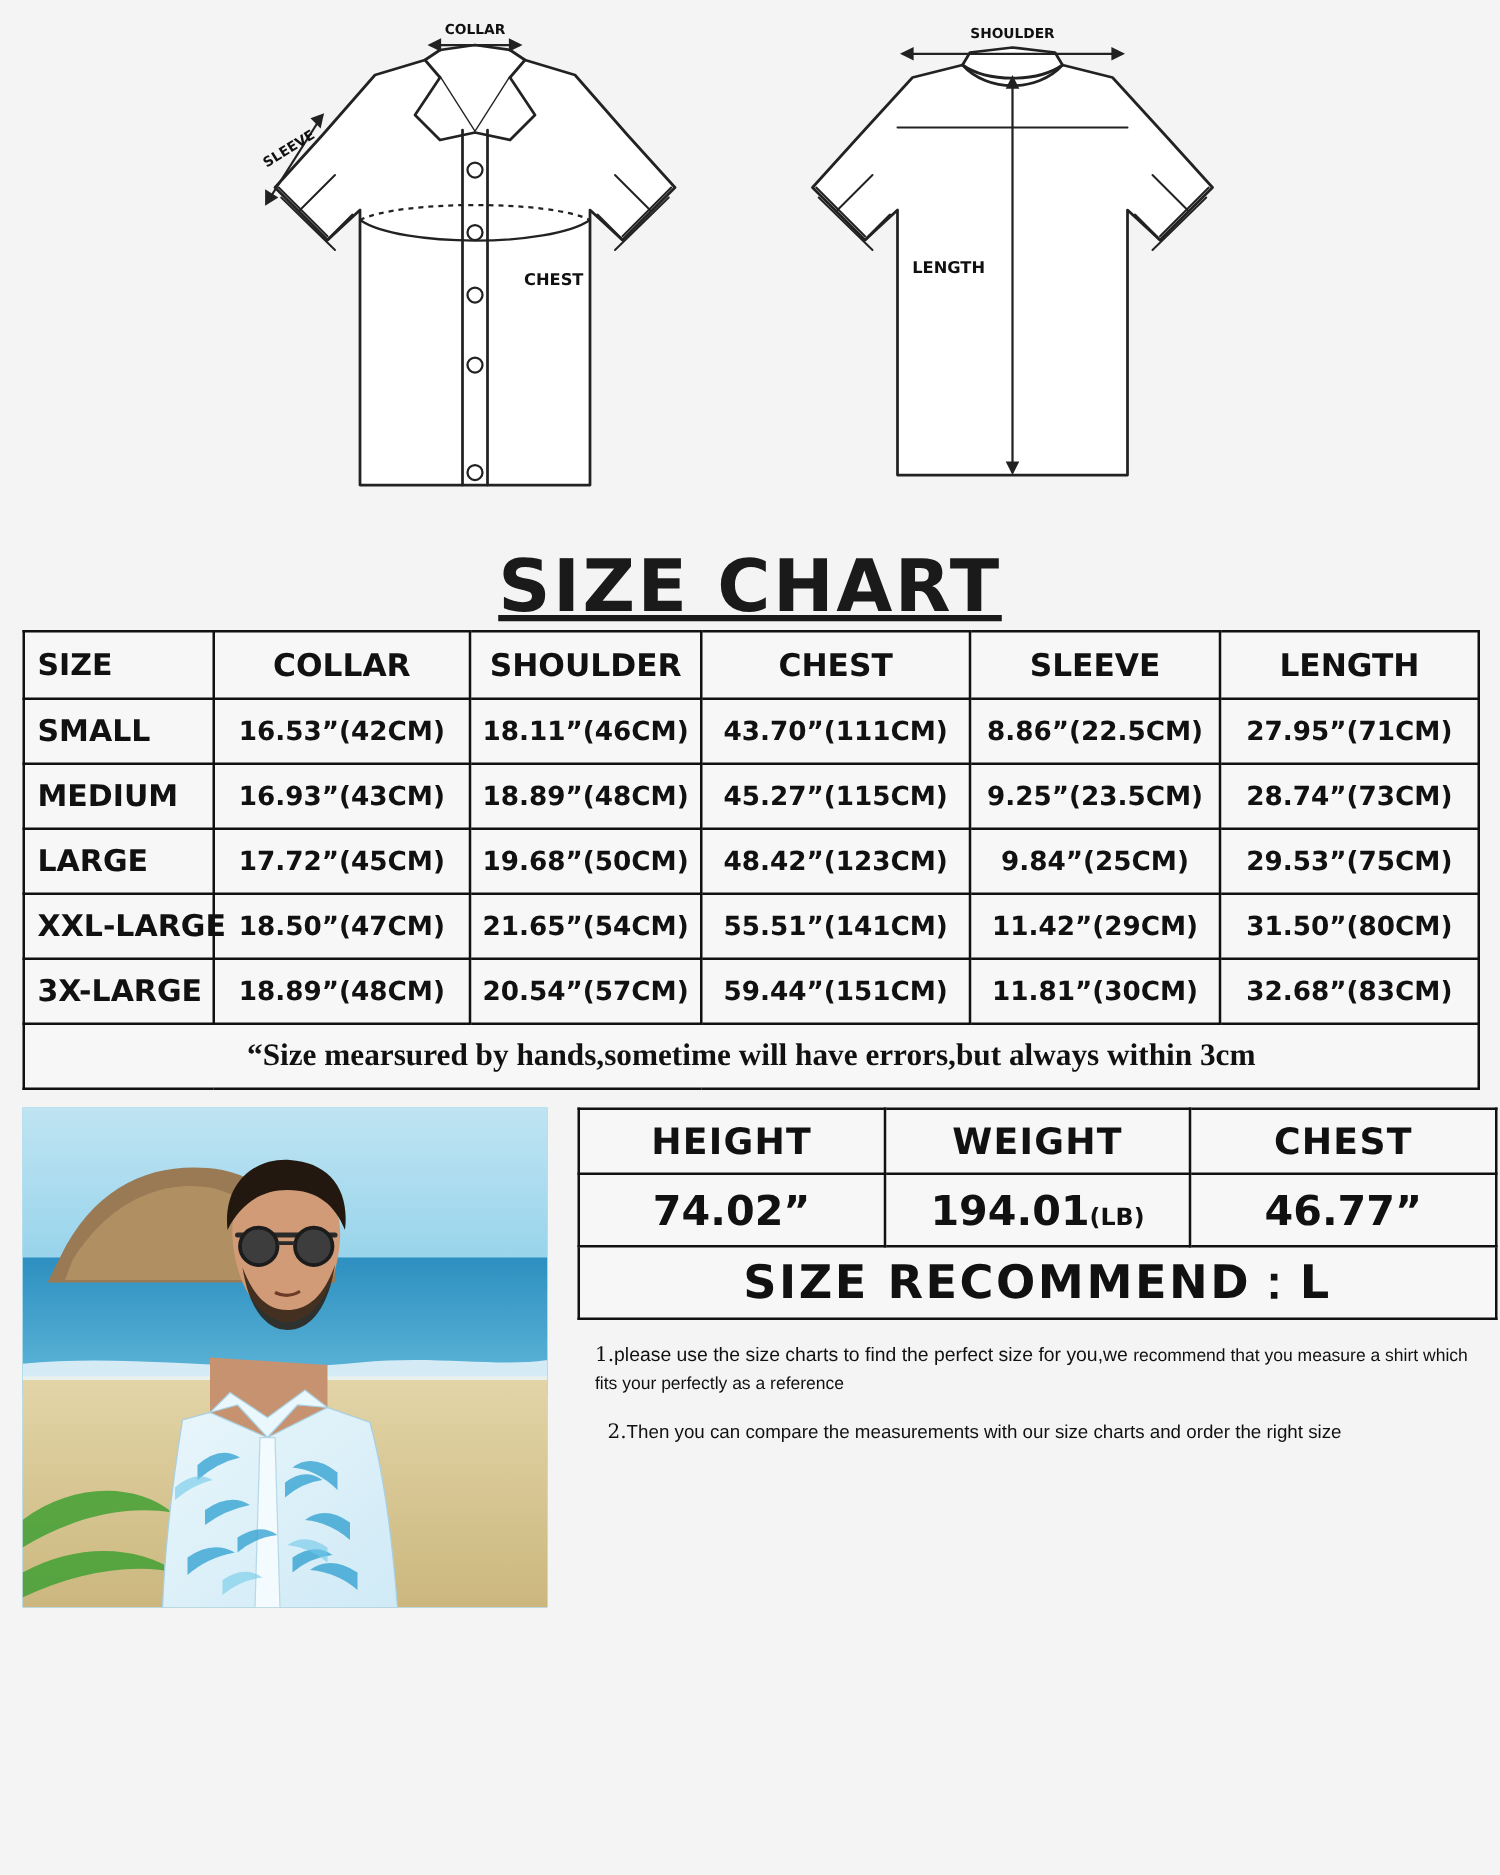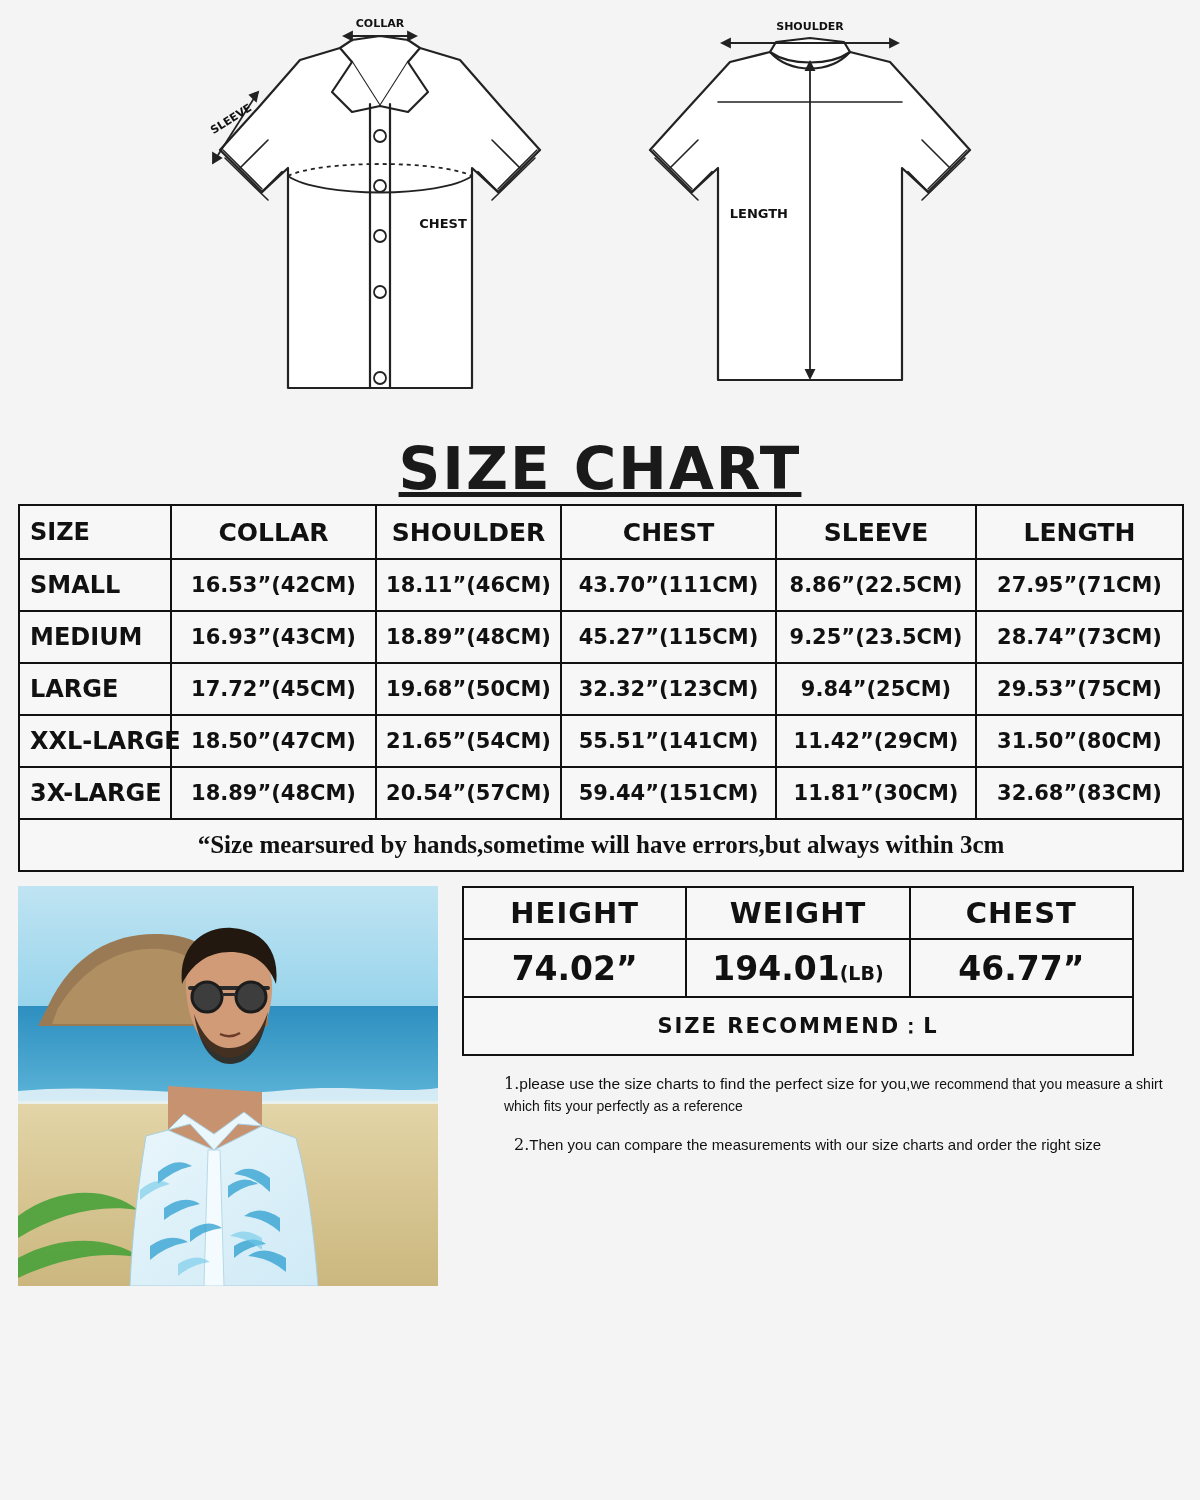--- a/index.html
+++ b/index.html
@@ -261,7 +261,7 @@
           <td class="rowhdr">LARGE</td>
           <td>17.72”(45CM)</td>
           <td>19.68”(50CM)</td>
-          <td>32.32”(123CM)</td>
+          <td>48.42”(123CM)</td>
           <td>9.84”(25CM)</td>
           <td>29.53”(75CM)</td>
         </tr>

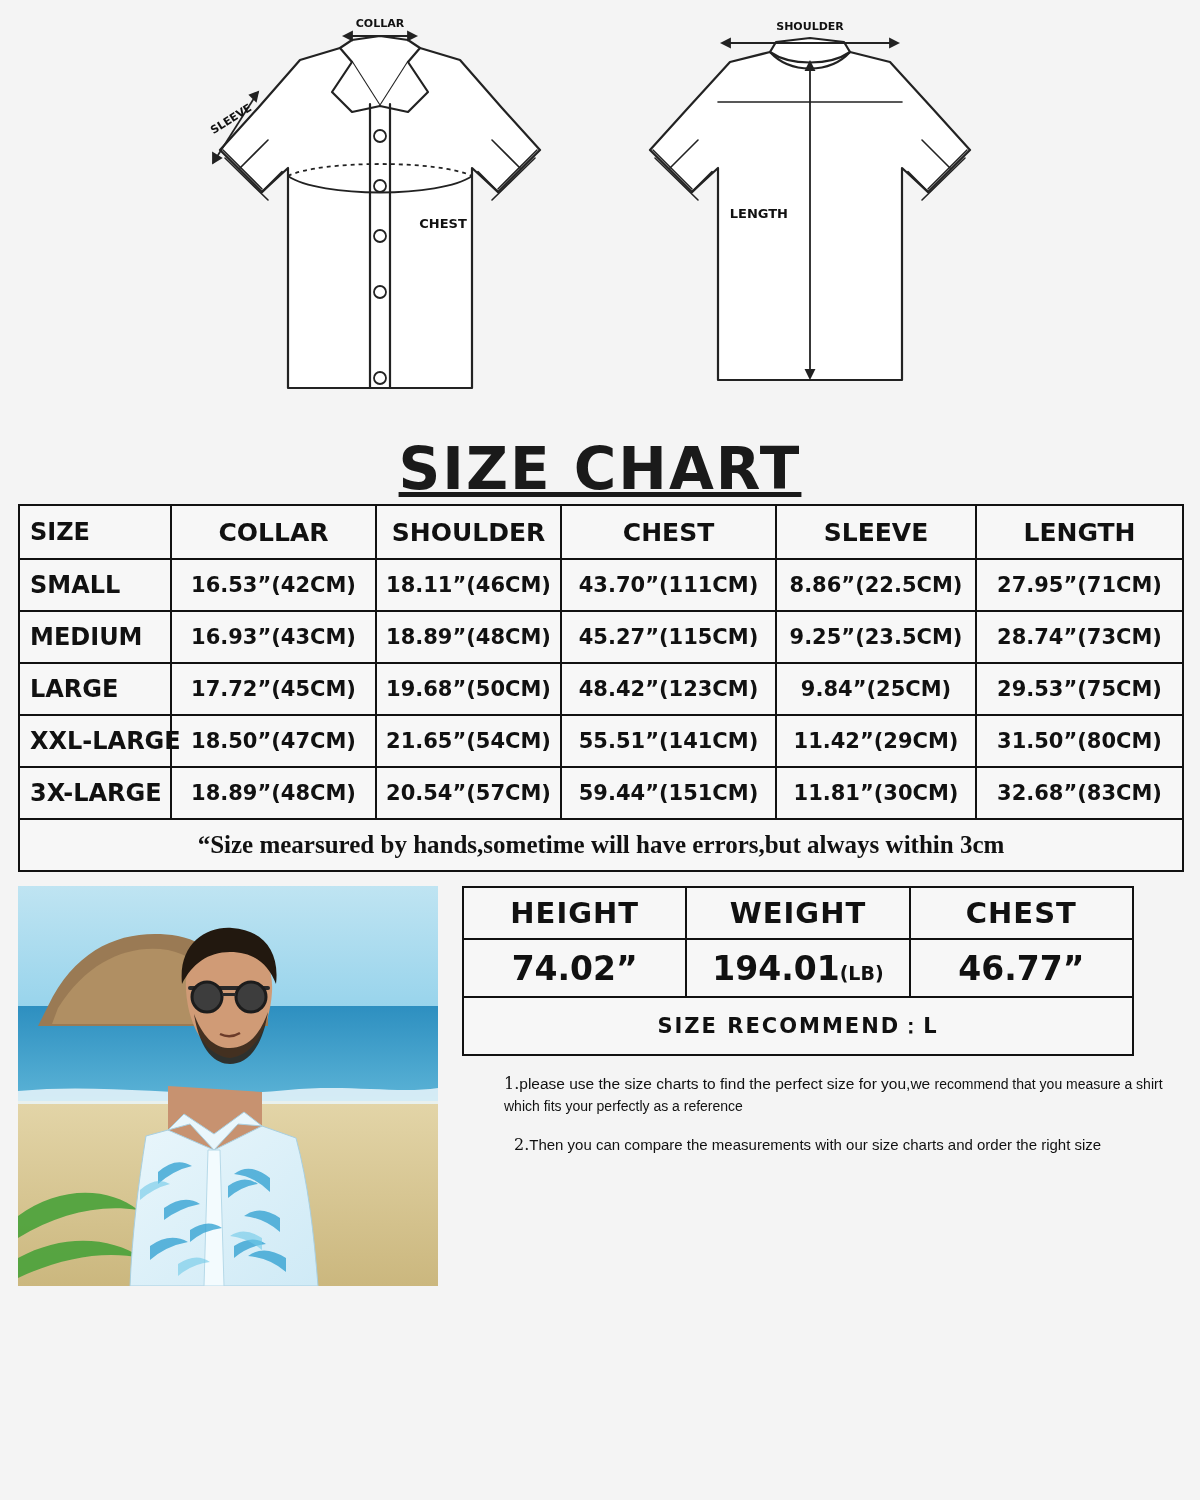--- a/index.html
+++ b/index.html
@@ -82,7 +82,7 @@
     position:absolute; left:462px; top:0; width:718px;
   }
   table.hwc {
-    width:672px;
+    width:736px;
     border-collapse:collapse;
     background:#f7f7f7;
     table-layout:fixed;

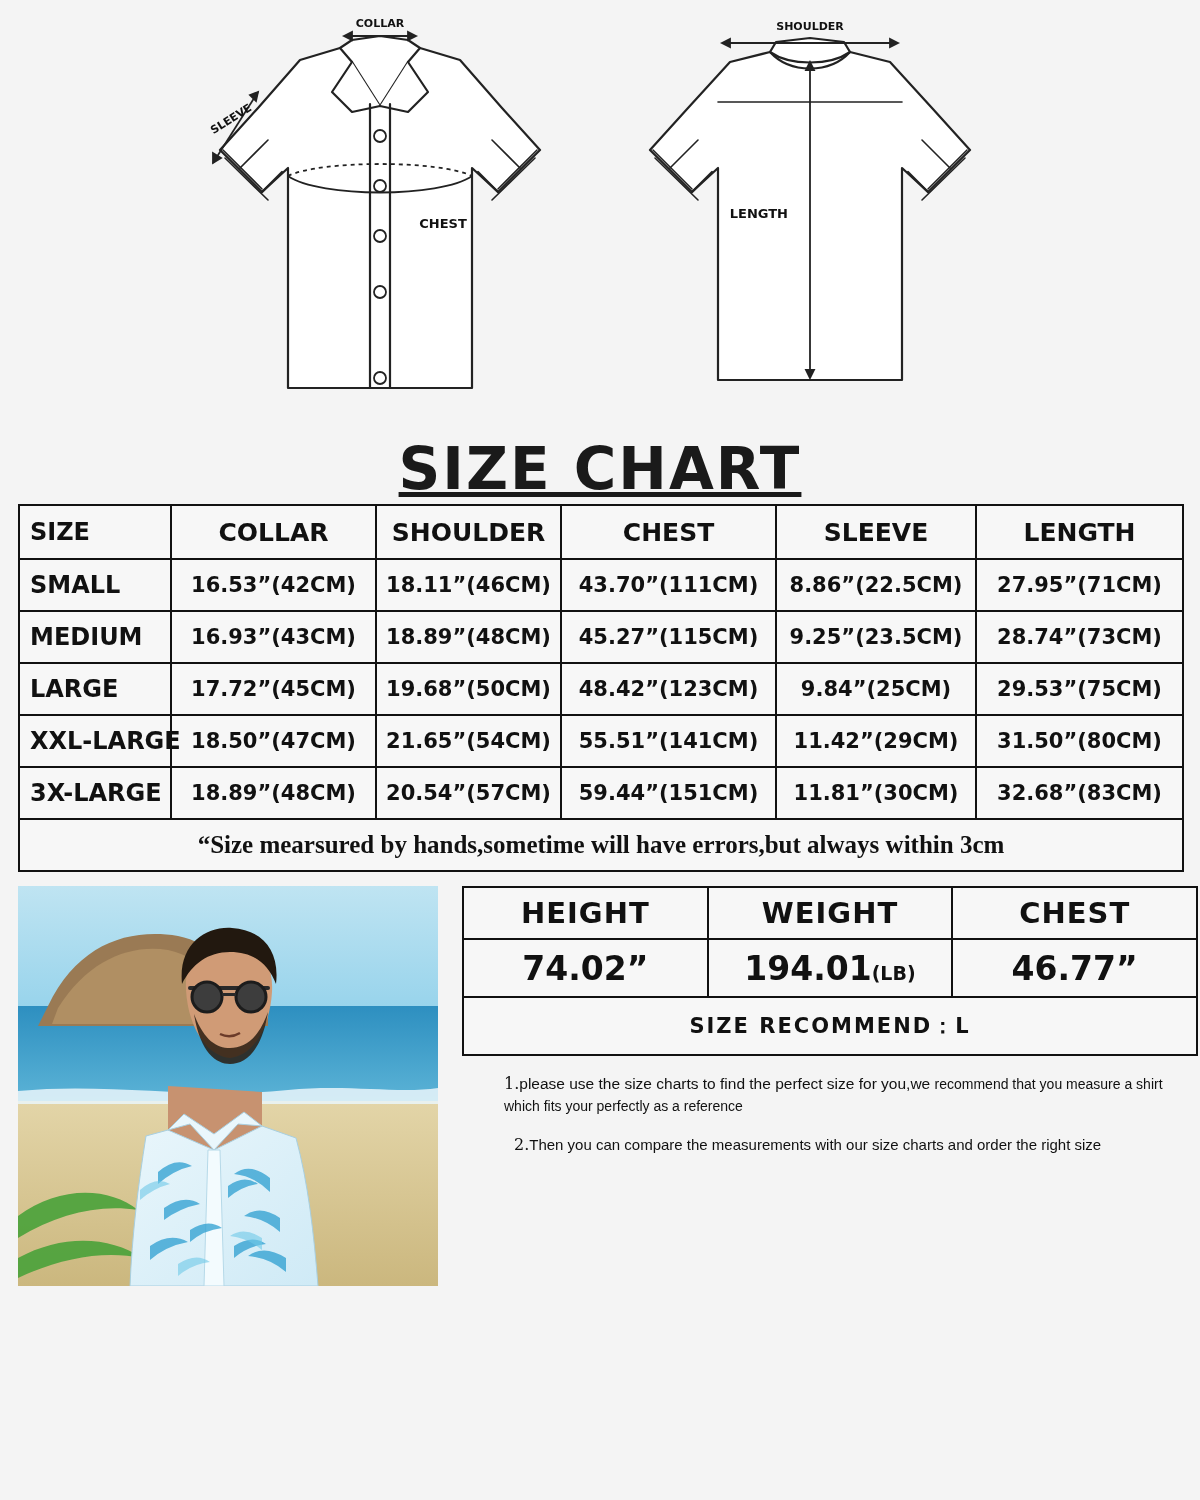--- a/index.html
+++ b/index.html
@@ -97,7 +97,7 @@
   table.hwc td.val { font-size:33px; font-weight:bold; height:54px;border-radius:26px; }
   table.hwc td.val .unit { font-size:19px; }
   table.hwc td.rec {
-    font-size:21px; font-weight:bold; height:54px; letter-spacing:2px;
+    font-size:37px; font-weight:bold; height:54px; letter-spacing:2px;
   }
   .howto {
     text-align:center;

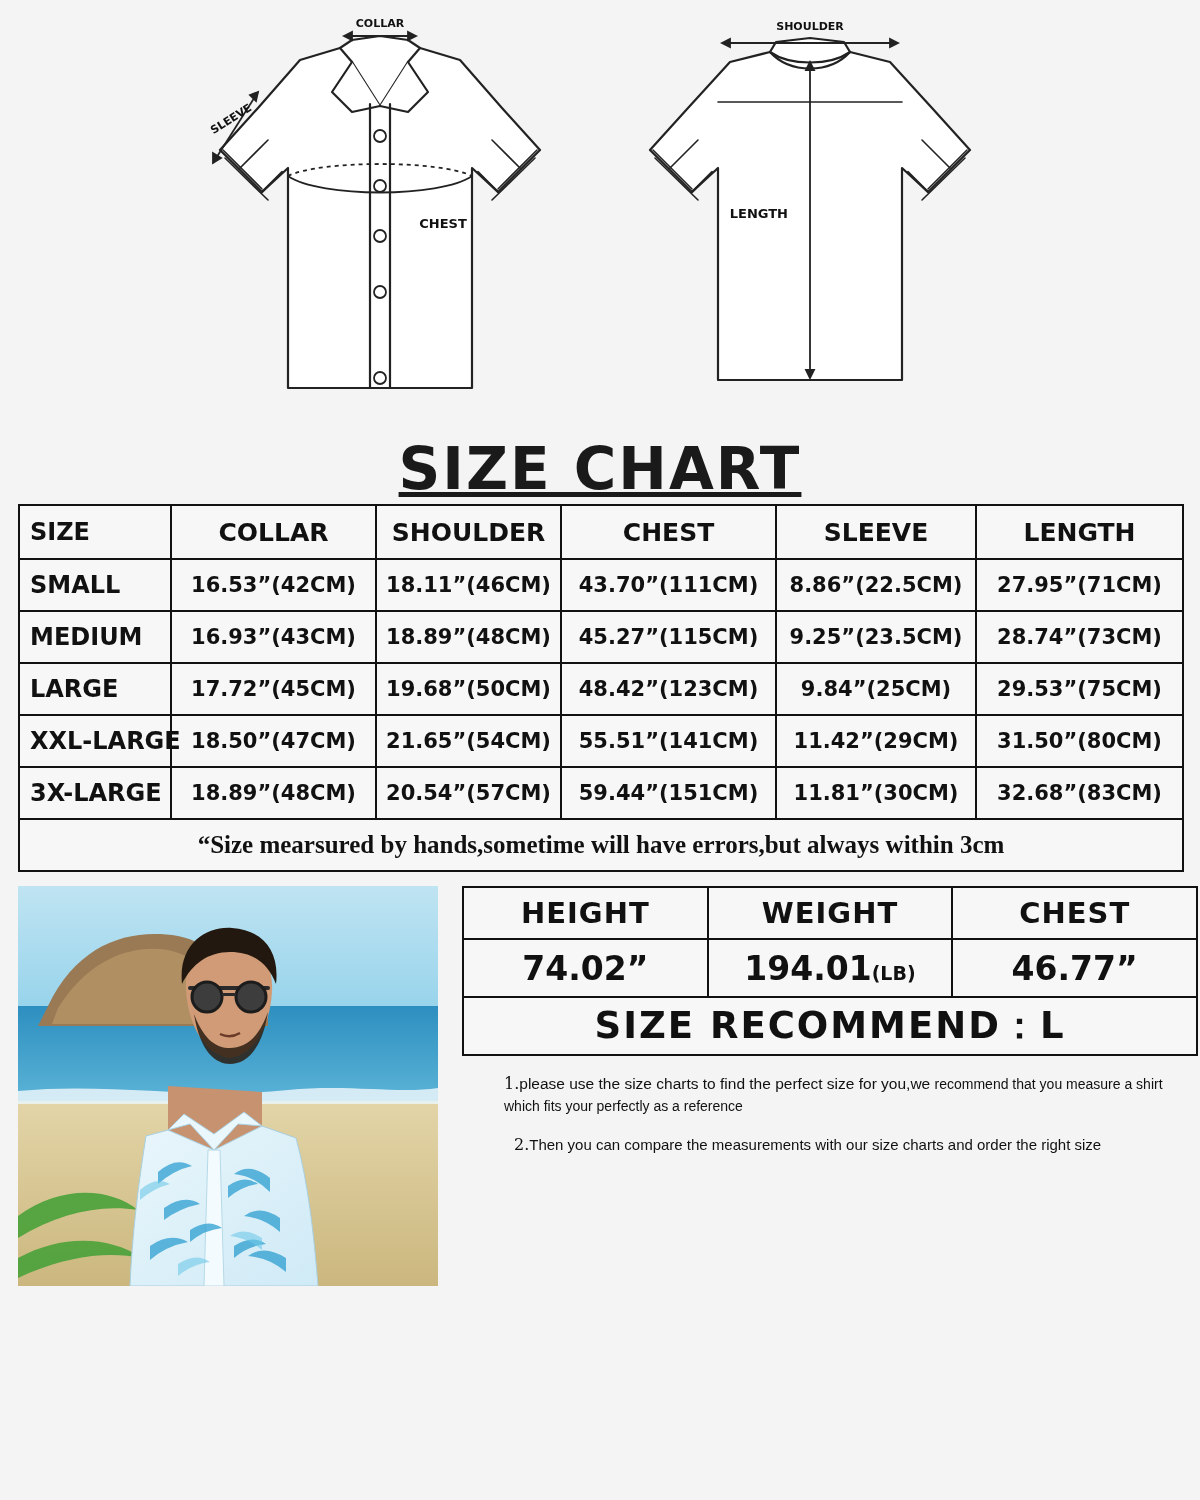--- a/index.html
+++ b/index.html
@@ -115,7 +115,6 @@
     color:#111;
     margin-bottom:16px;
     line-height:1.5;
-    margin-left:28px;
   }
   .step .num {
     font-family:"DejaVu Serif", serif;

